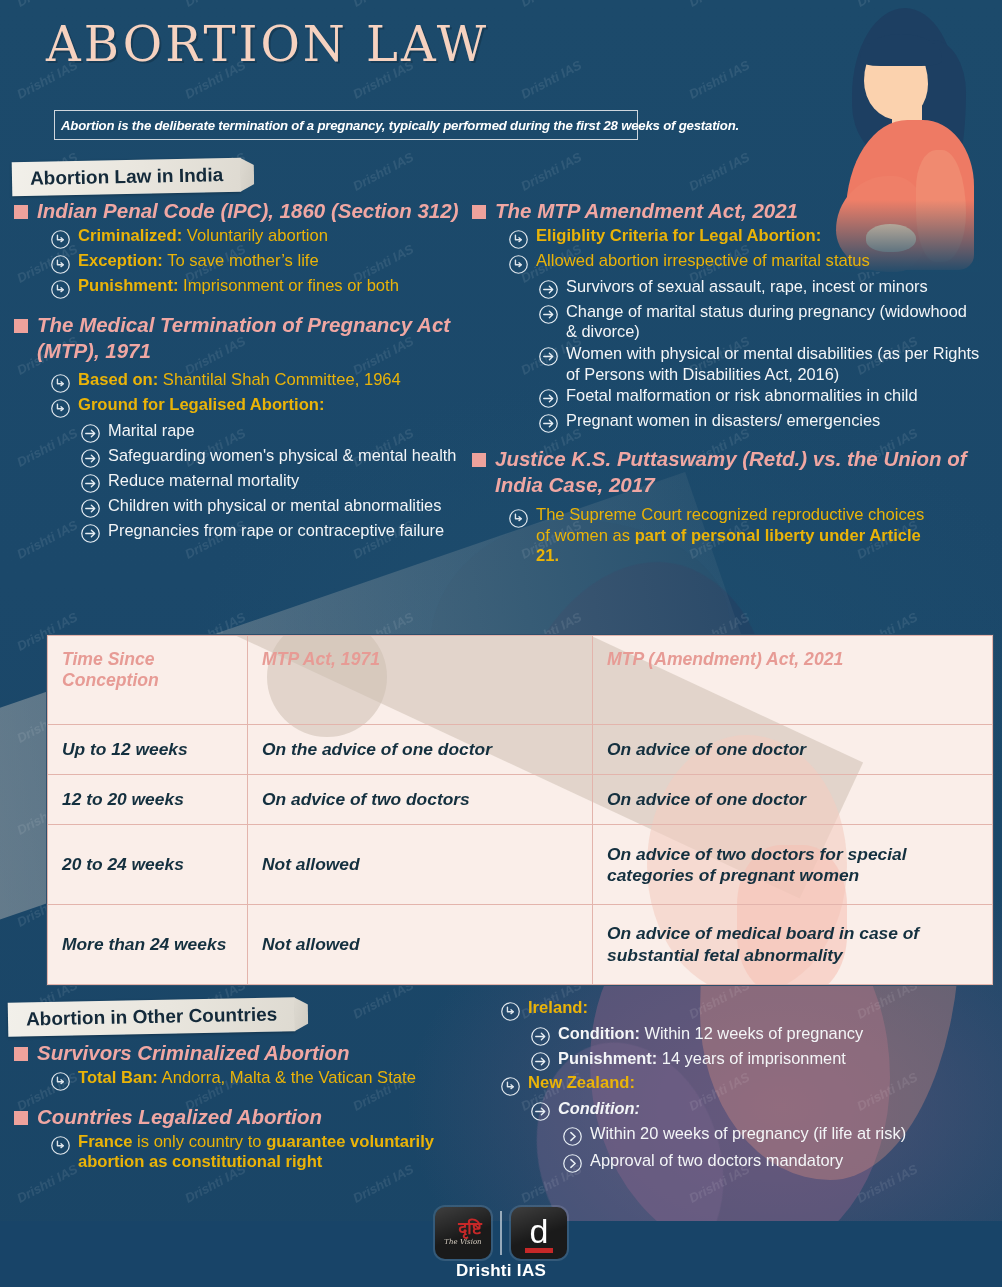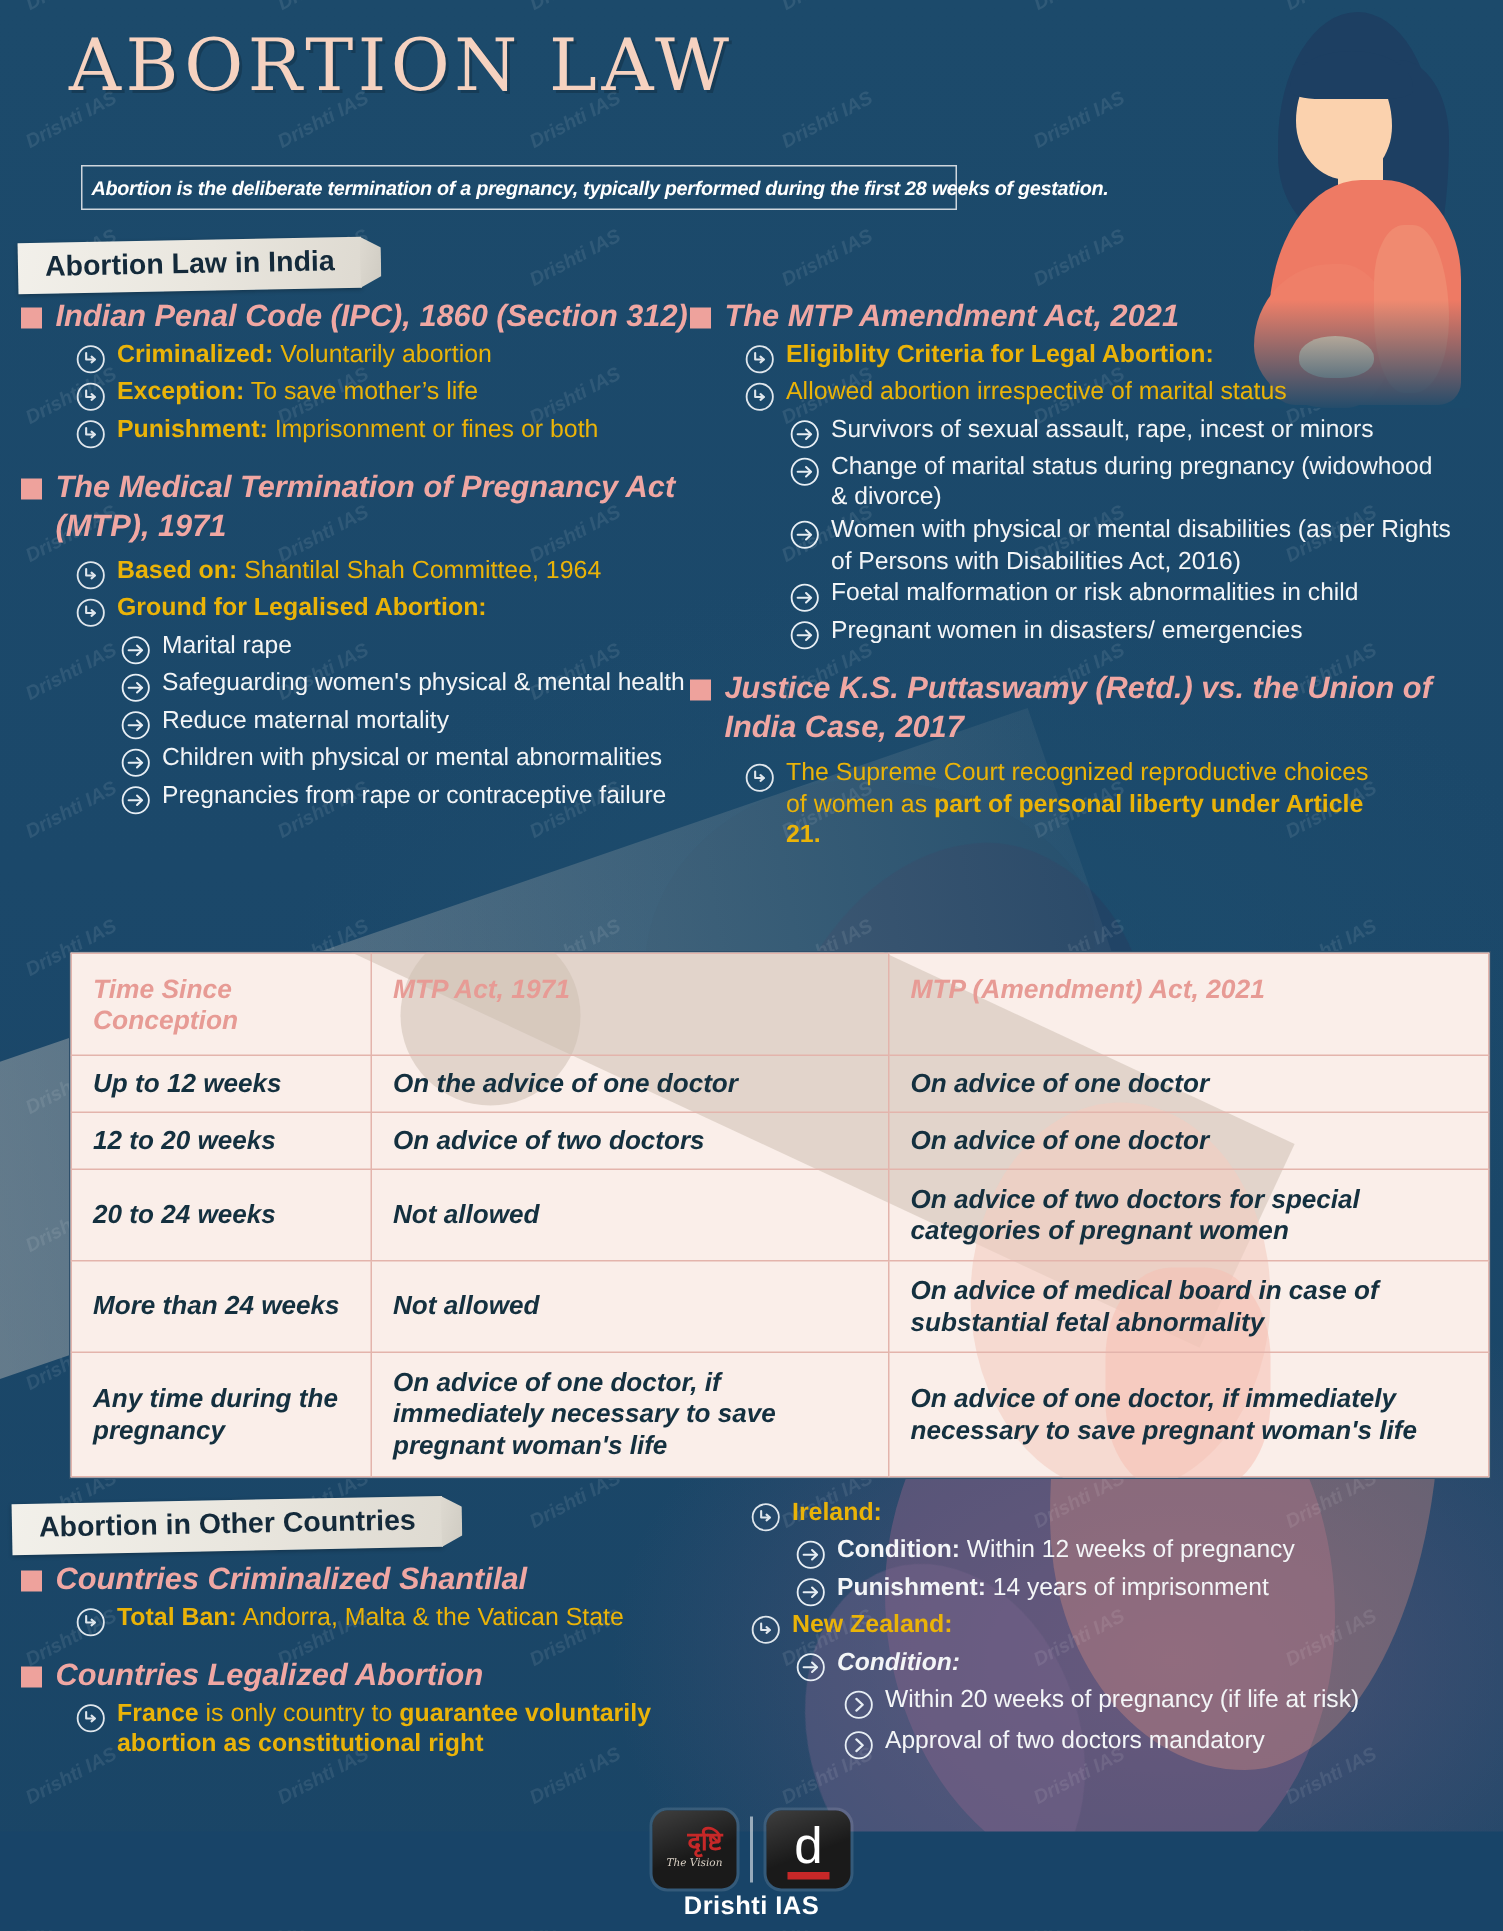--- a/index.html
+++ b/index.html
@@ -63,7 +63,7 @@
 
   
   .col-l{position:absolute;left:14px;top:198px;width:470px;}
-  .col-r{position:absolute;left:460px;top:198px;width:510px;}
+  .col-r{position:absolute;left:472px;top:198px;width:510px;}
   .col-bl{position:absolute;left:14px;top:1040px;width:480px;}
   .col-br{position:absolute;left:500px;top:998px;width:500px;}
 

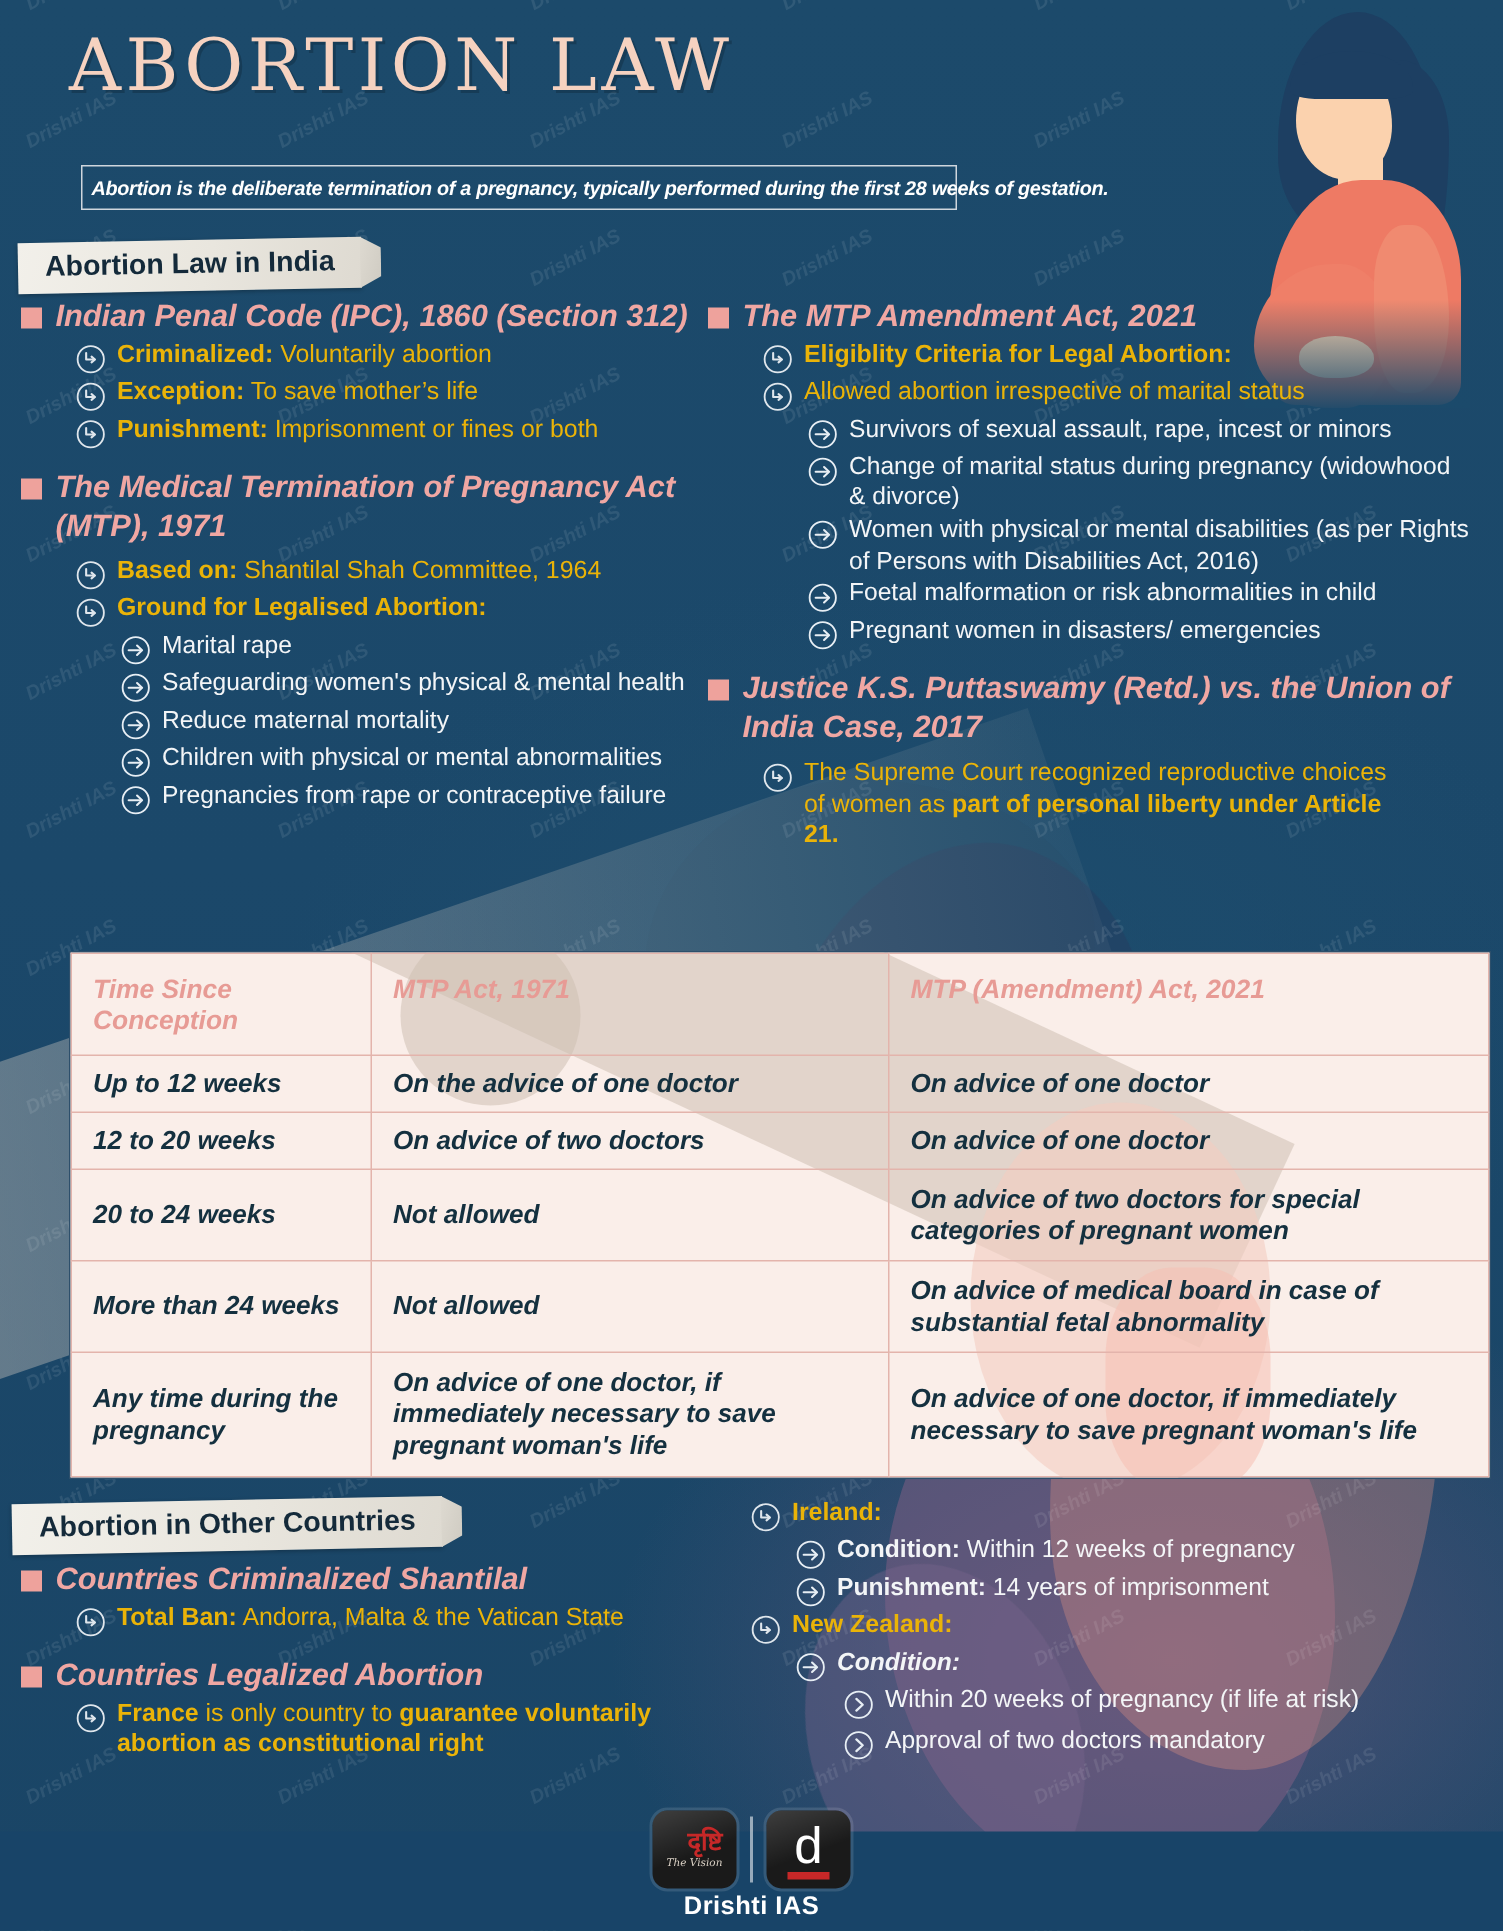--- a/index.html
+++ b/index.html
@@ -500,11 +500,6 @@
           <td class="c2">Not allowed</td>
           <td class="c3">On advice of medical board in case of substantial fetal abnormality</td>
         </tr>
-        <tr>
-          <td class="c1">Any time during the pregnancy</td>
-          <td class="c2">On advice of one doctor, if immediately necessary to save pregnant woman's life</td>
-          <td class="c3">On advice of one doctor, if immediately necessary to save pregnant woman's life</td>
-        </tr>
       </tbody>
   </table>
 </div>

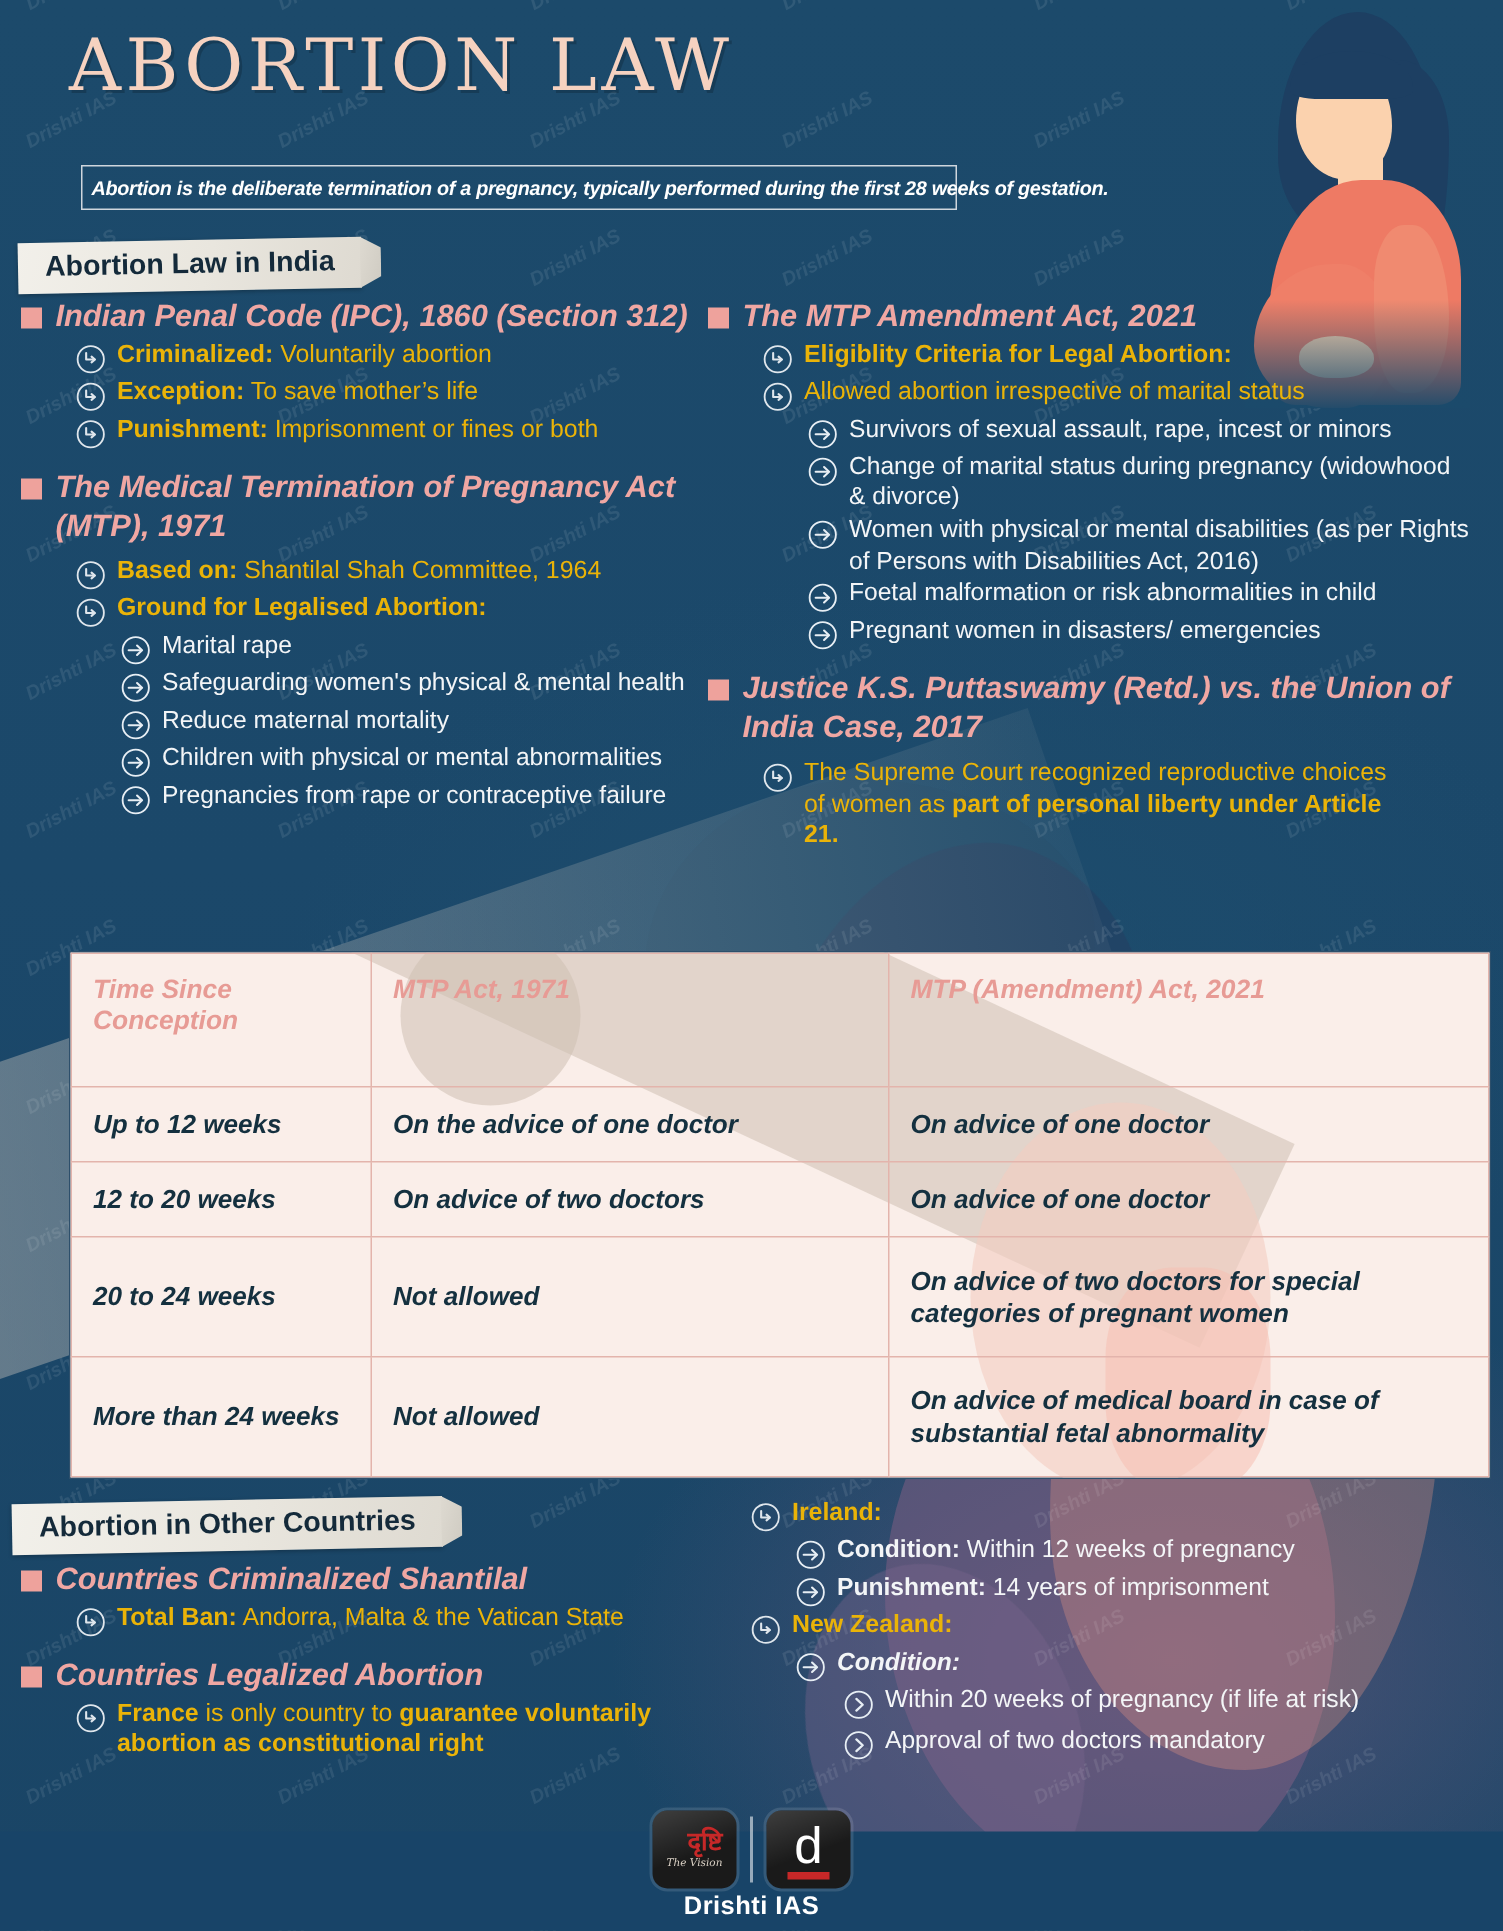--- a/index.html
+++ b/index.html
@@ -507,7 +507,7 @@
 <div class="col-bl">
   <div class="h-item">
     <div class="sq"></div>
-    <div class="h-txt">Countries Criminalized Shantilal</div>
+    <div class="h-txt">Survivors Criminalized Abortion</div>
   </div>
   <div class="l2" style="width:370px">
     <div class="ico">

